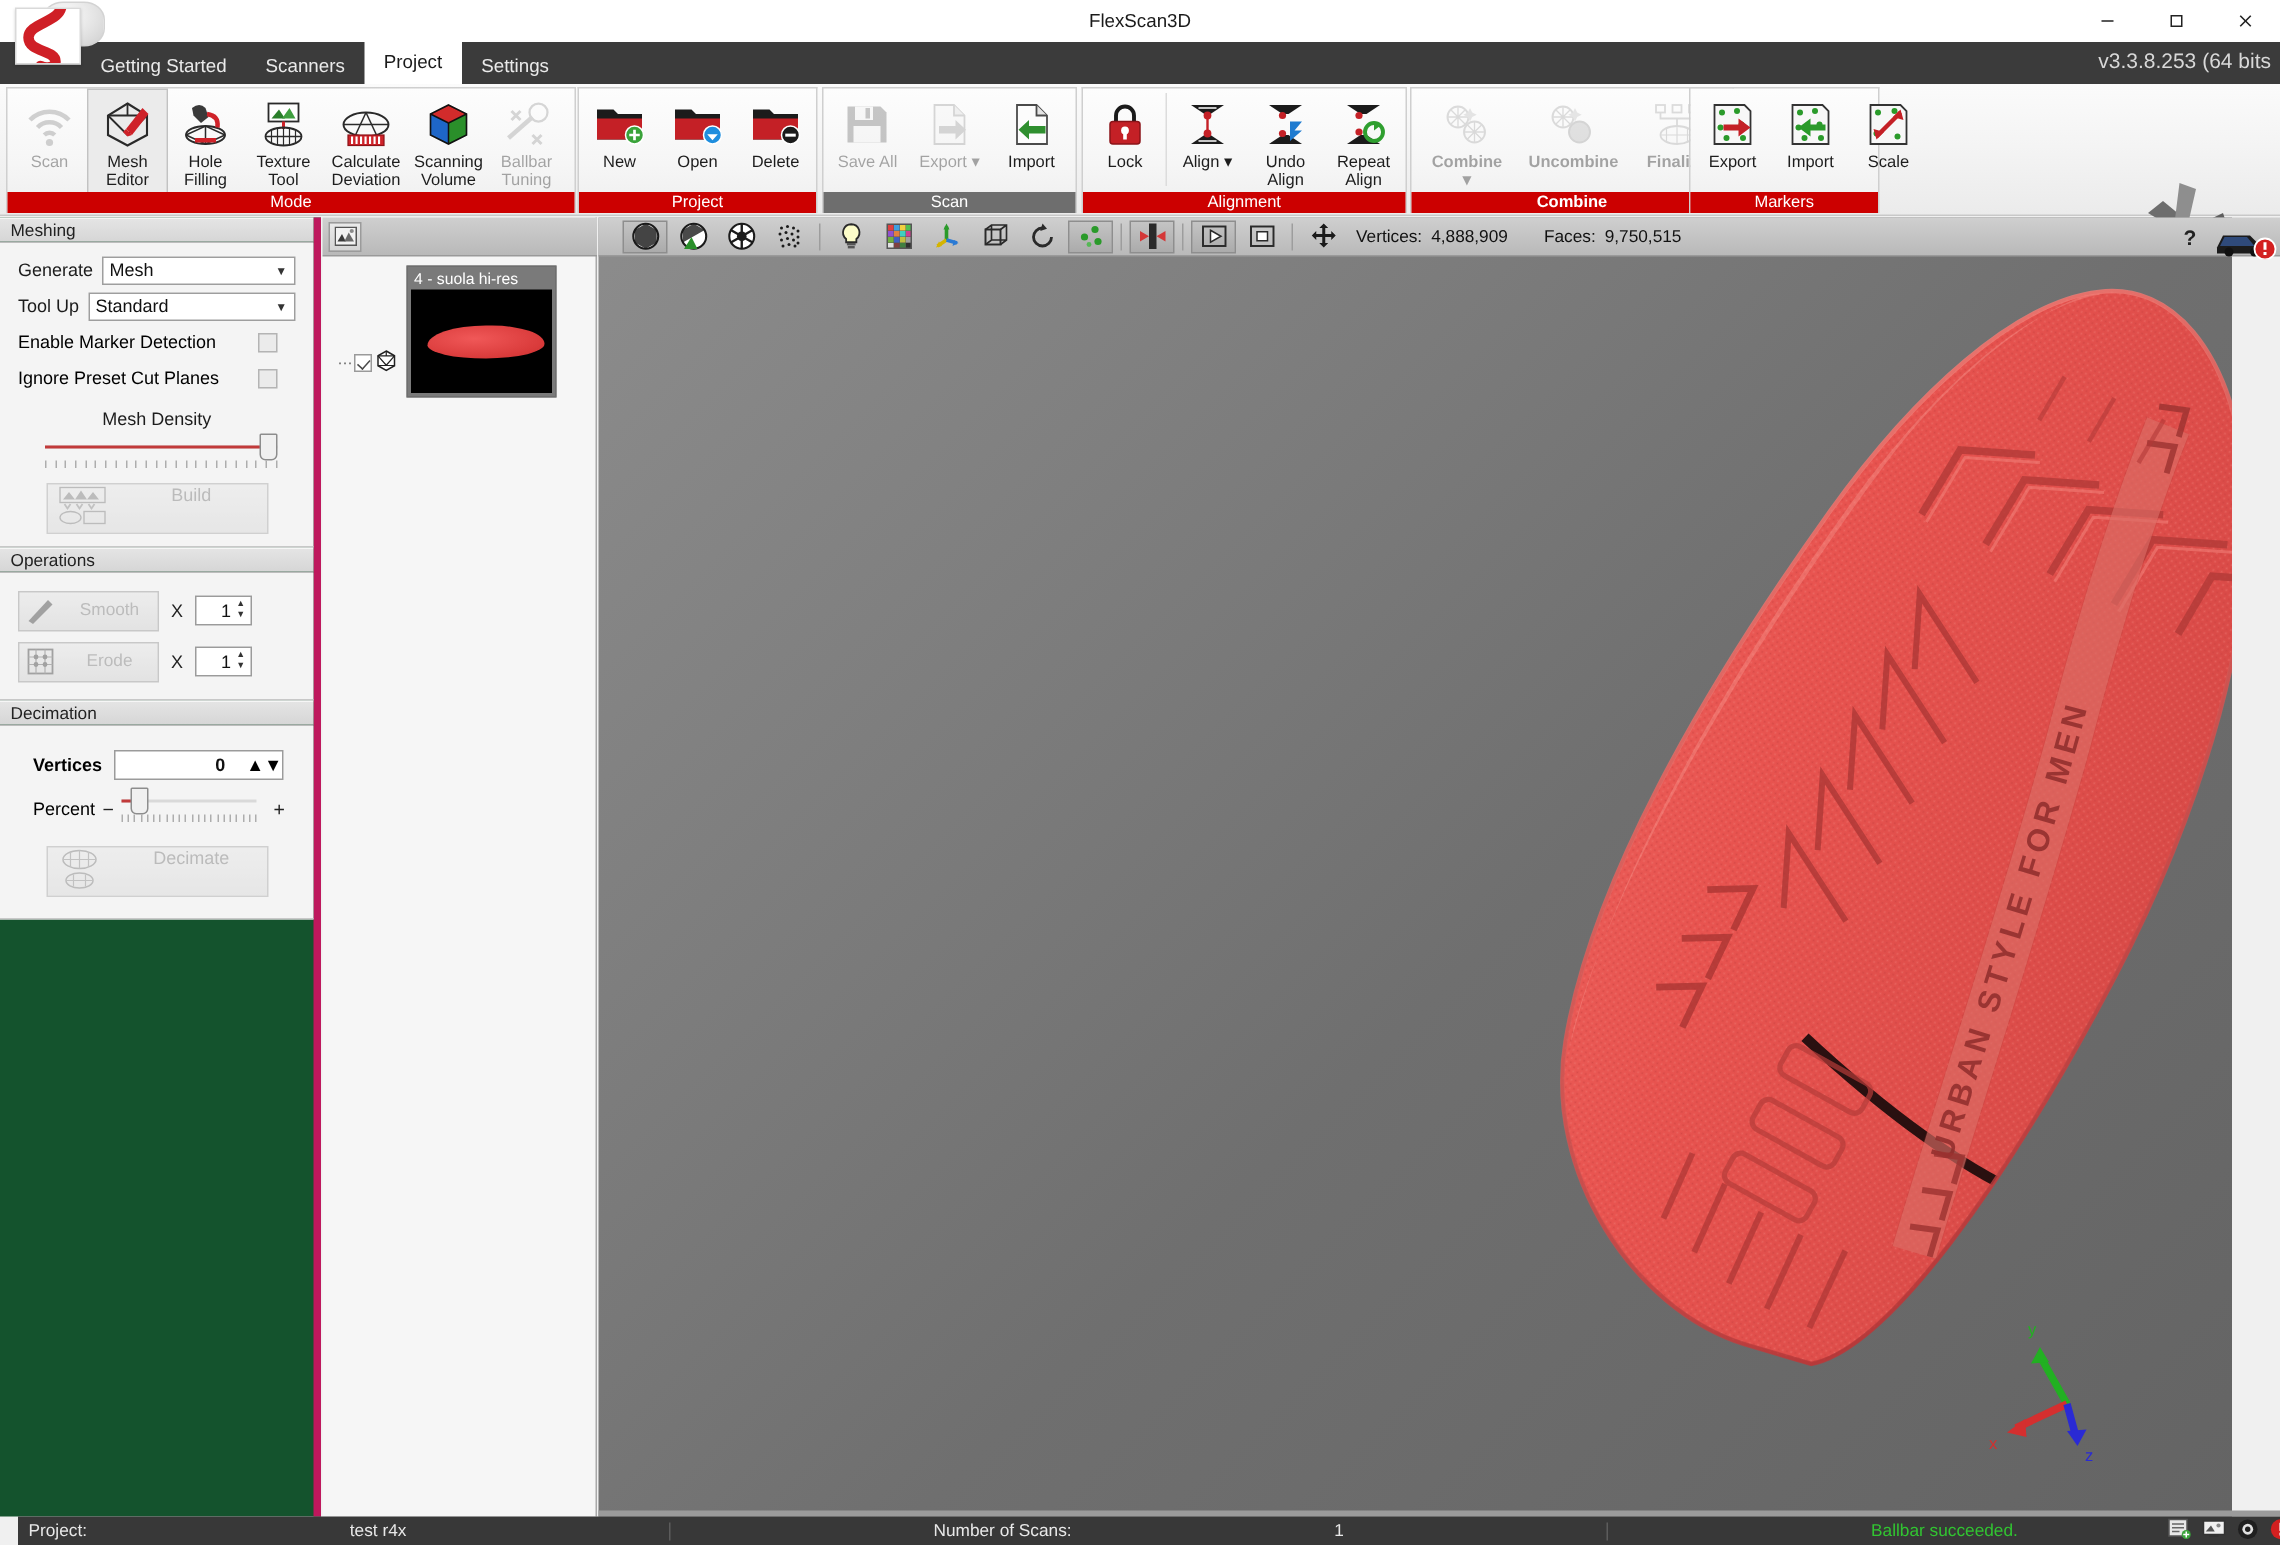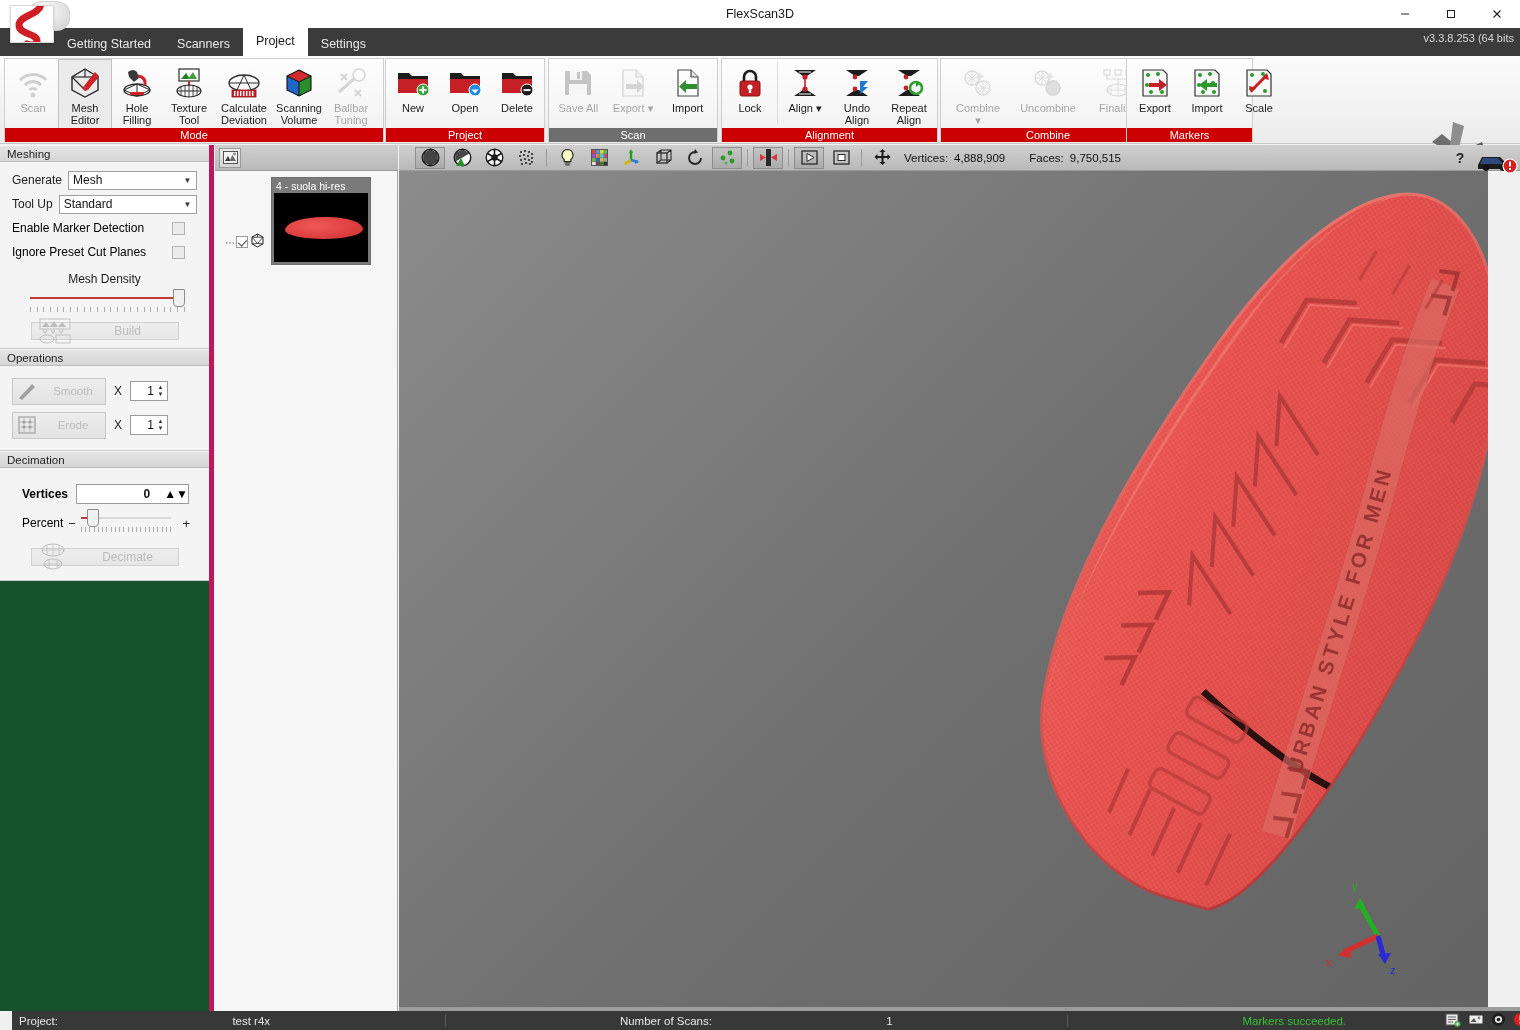--- a/index.html
+++ b/index.html
@@ -61,7 +61,7 @@
     background: #ffffff; color: #1b1b1b; height: 28px; line-height: 27px;
   }
   .version {
-    position: absolute; right: 6px; top: 4px; font-size: 11px; color: #d8d8d8;
+    position: absolute; right: 6px; top: 4px; font-size: 14px; color: #d8d8d8;
   }
 
   

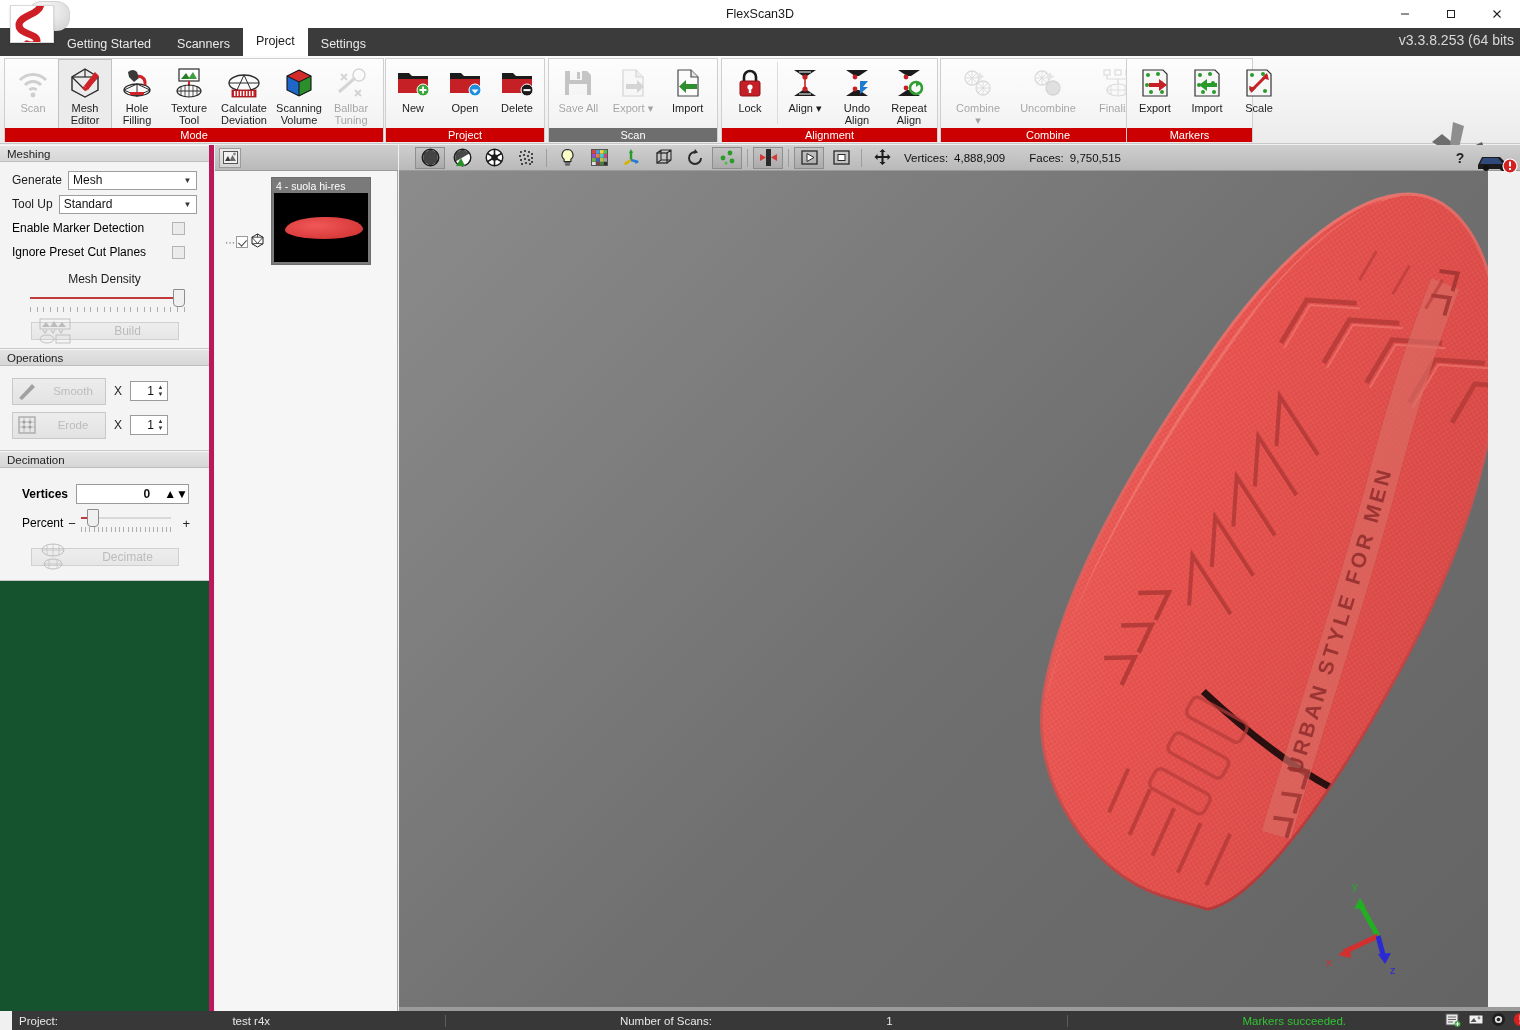--- a/index.html
+++ b/index.html
@@ -559,7 +559,7 @@
       <div class="glabel">Alignment</div>
     </div>
 
-    <div class="rgroup" style="left:940px; width:216px;">
+    <div class="rgroup" style="left:940px; width:216px;font-weight:bold;">
       <div class="items" style="justify-content:space-around">
         <div class="rbtn wide disabled">
           <div class="ico">

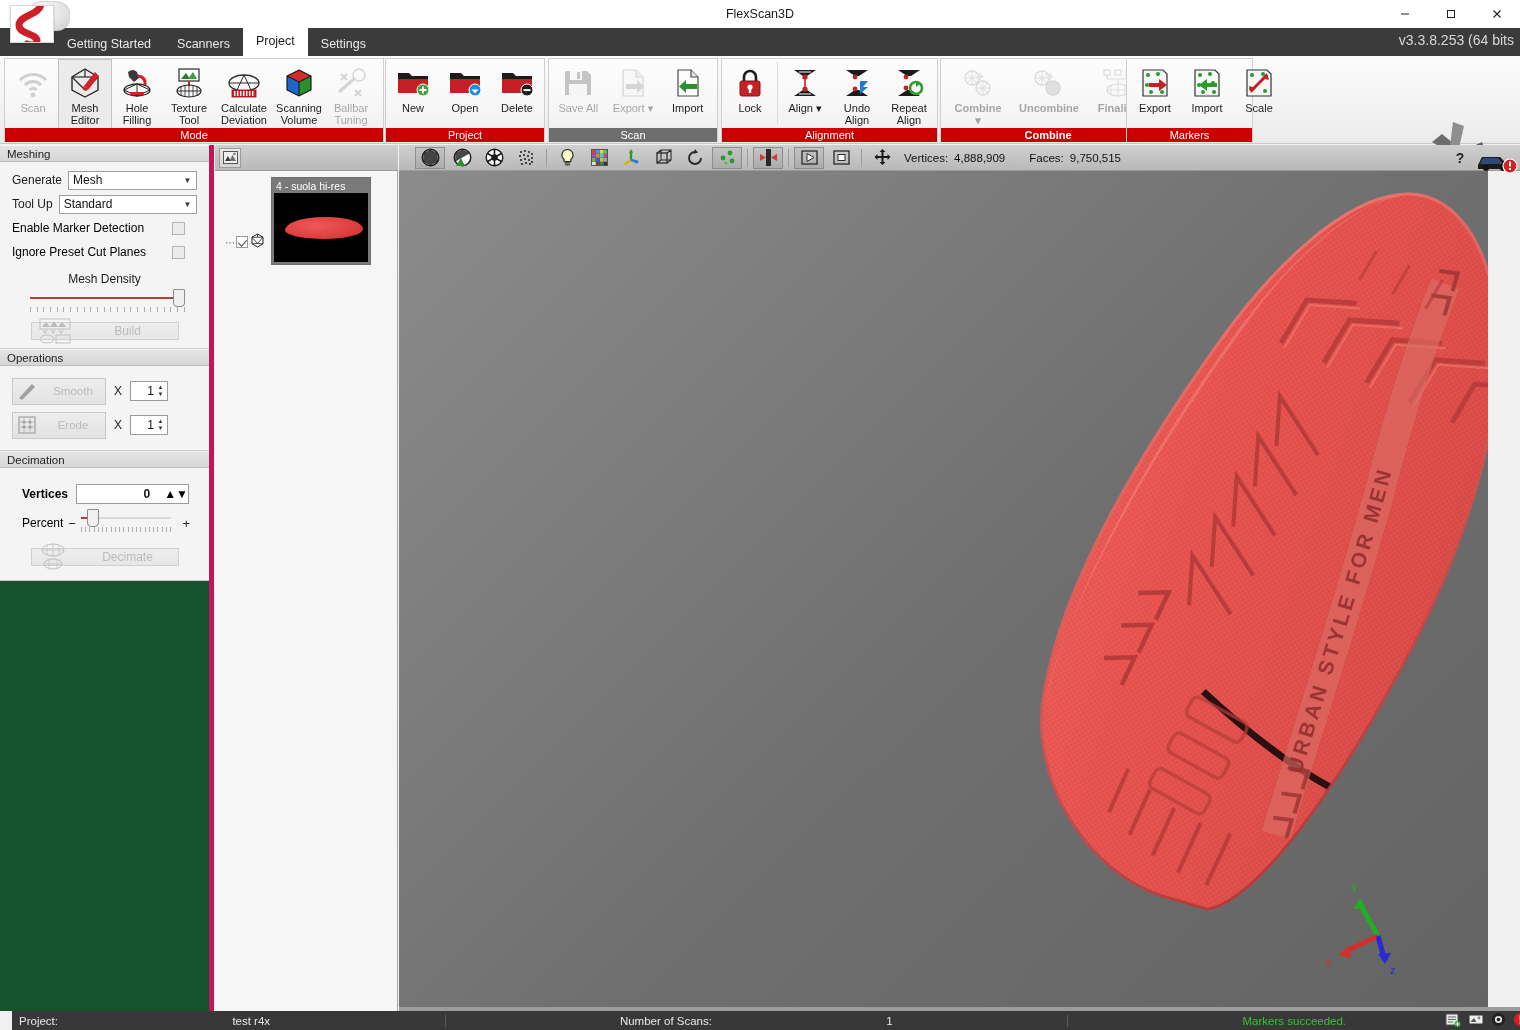--- a/index.html
+++ b/index.html
@@ -142,9 +142,9 @@
   .slider-ticks i { width: 1px; height: 5px; background: #adadad; display: block; }
 
   .bigbtn {
-    margin: 4px auto 0 auto; width: 148px; height: 18px;
+    margin: 4px auto 0 auto; width: 148px; height: 34px;
     background: linear-gradient(to bottom,#e9e9e9 0%,#dcdcdc 100%);
-    border: 1px solid #b3b3b3; display: flex; align-items: center; position: relative;
+    border: 1px solid #b3b3b3; display: flex; align-items: flex-start; position: relative;
     opacity: .55;
   }
   .bigbtn .bico { width: 46px; display: flex; align-items: center; justify-content: center; }

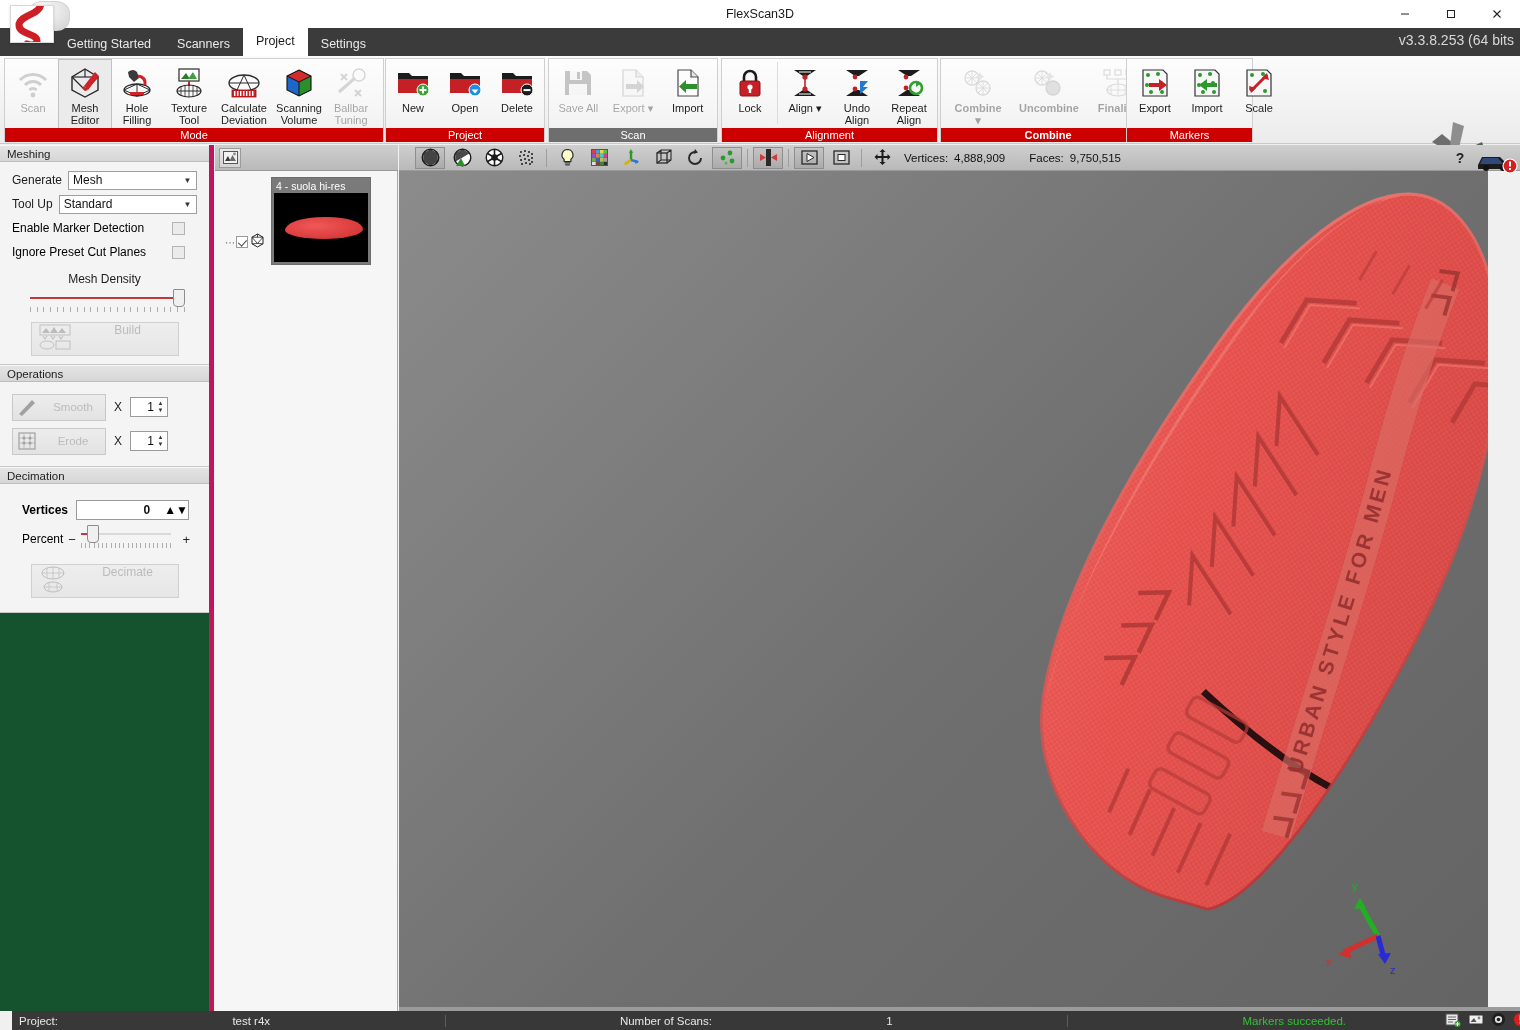--- a/index.html
+++ b/index.html
@@ -1160,7 +1160,7 @@
     <div class="sb-item">Number of Scans:</div>
     <div class="sb-item" style="padding-left:0">1</div>
     <div class="sb-sep"></div>
-    <div class="sb-item sb-ok">Markers succeeded.</div>
+    <div class="sb-item sb-ok">Ballbar succeeded.</div>
     <div class="sb-item sb-ok" style="padding-left:0; font-size:9px">▾</div>
 
     <div class="sb-right">

